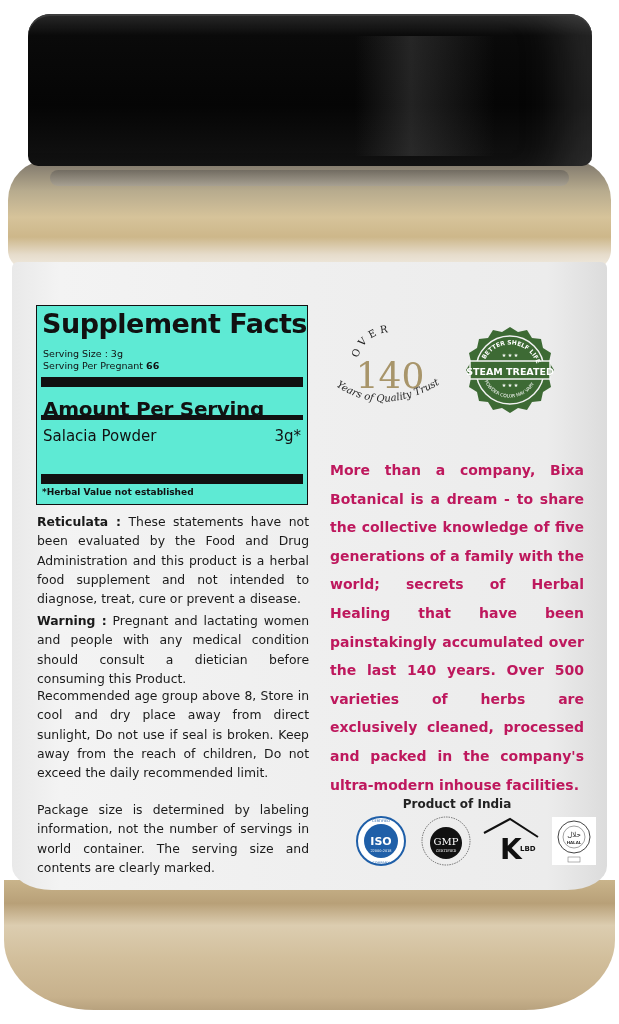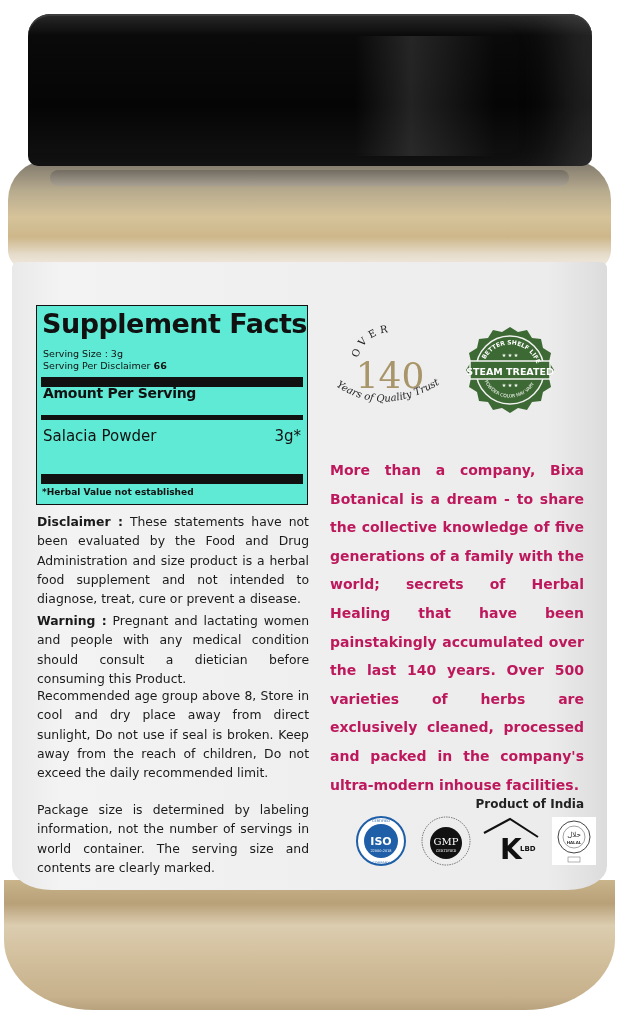--- a/index.html
+++ b/index.html
@@ -62,7 +62,7 @@
   <div class="facts-title">Supplement Facts</div>
   <div class="facts-serv">
     <div>Serving Size : 3g</div>
-    <div><span>Serving Per Disclaimer </span><b>66</b></div>
+    <div><span>Serving Per Pregnant </span><b>66</b></div>
   </div>
   <div class="bar-thick" style="top:71px"></div>
   <div class="amount">Amount Per Serving</div>

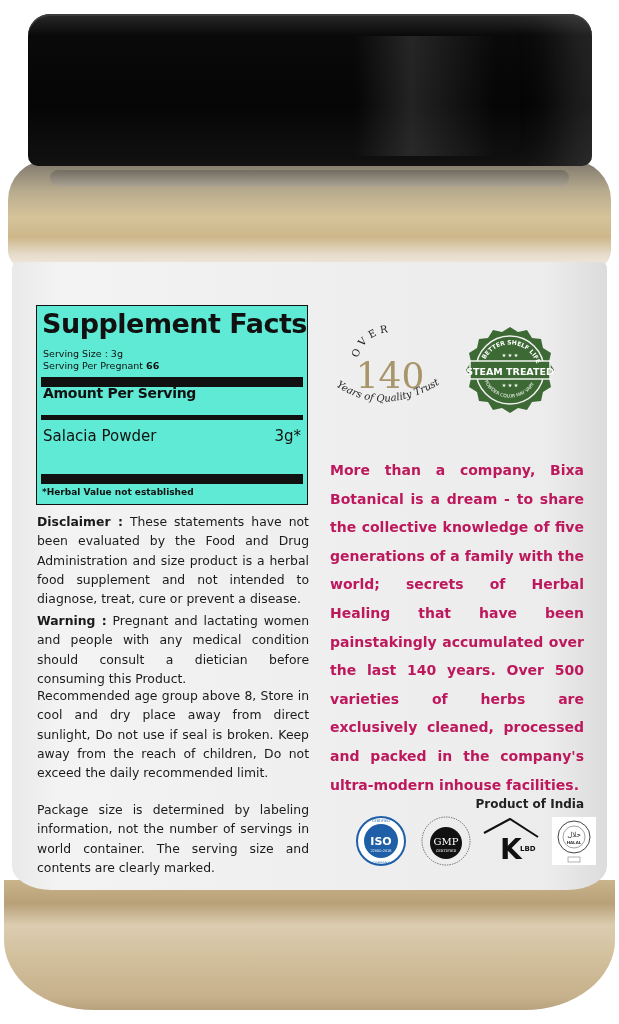--- a/index.html
+++ b/index.html
@@ -29,7 +29,7 @@
   .facts-serv{position:absolute;left:6px;top:42px;font-size:9.5px;line-height:12px;}
   .bar-thick{position:absolute;left:4px;width:262px;height:10px;background:#111;}
   .bar-mid{position:absolute;left:4px;width:262px;height:5px;background:#111;}
-  .amount{position:absolute;left:6px;top:79px;font-size:14px;font-weight:bold;letter-spacing:-0.3px;text-align:center;}
+  .amount{position:absolute;left:6px;top:91px;font-size:20px;font-weight:bold;letter-spacing:-0.3px;text-align:center;}
   .ingr{position:absolute;left:6px;font-size:15px;}
   .ingr-amt{position:absolute;right:6px;top:121px;font-size:15px;}
   .dv-note{position:absolute;left:5px;top:181px;font-size:9px;font-weight:bold;}

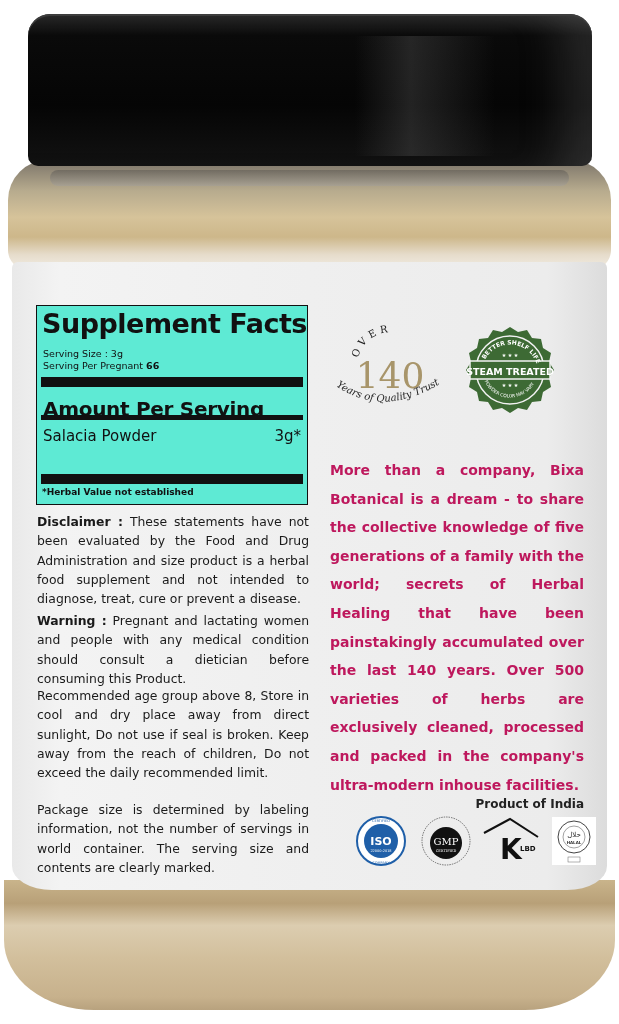--- a/index.html
+++ b/index.html
@@ -73,7 +73,7 @@
   <div class="dv-note">*Herbal Value not established</div>
 </div>
 
-<div class="ltext" style="top:512px"><b>Disclaimer :</b><span> These statements have not been evaluated by the Food and Drug Administration and size product is a herbal food supplement and not intended to diagnose, treat, cure or prevent a disease.</span></div>
+<div class="ltext" style="top:512px"><b>Reticulata :</b><span> These statements have not been evaluated by the Food and Drug Administration and size product is a herbal food supplement and not intended to diagnose, treat, cure or prevent a disease.</span></div>
 <div class="ltext" style="top:611px"><b>Warning :</b><span> Pregnant and lactating women and people with any medical condition should consult a dietician before consuming this Product.</span></div>
 <div class="ltext" style="top:686px">Recommended age group above 8, Store in cool and dry place away from direct sunlight, Do not use if seal is broken. Keep away from the reach of children, Do not exceed the daily recommended limit.</div>
 <div class="ltext" style="top:800px">Package size is determined by labeling information, not the number of servings in world container. The serving size and contents are clearly marked.</div>

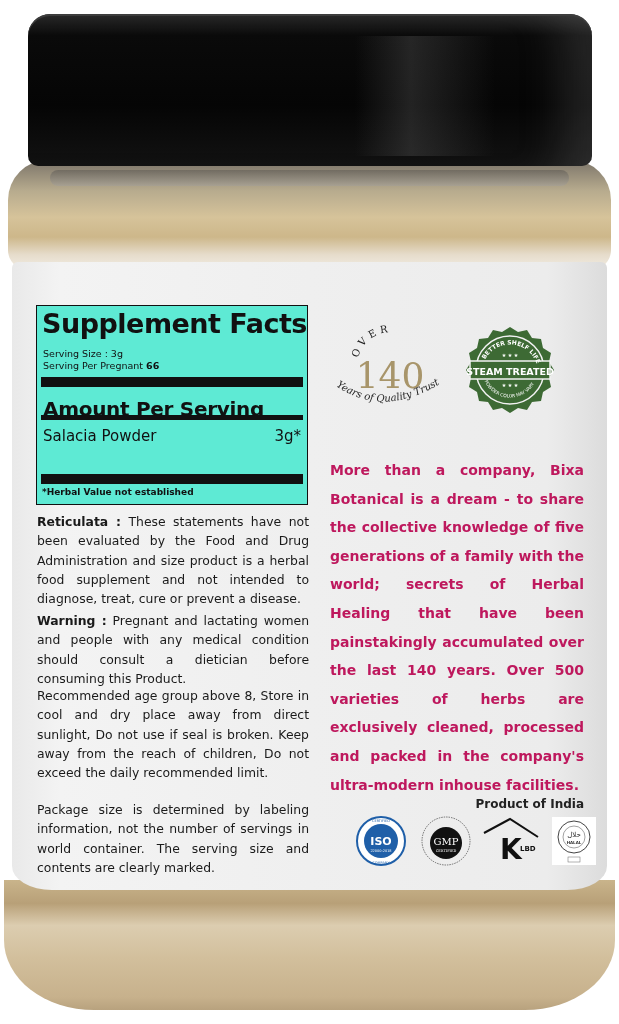--- a/index.html
+++ b/index.html
@@ -73,7 +73,7 @@
   <div class="dv-note">*Herbal Value not established</div>
 </div>
 
-<div class="ltext" style="top:512px"><b>Reticulata :</b><span> These statements have not been evaluated by the Food and Drug Administration and size product is a herbal food supplement and not intended to diagnose, treat, cure or prevent a disease.</span></div>
+<div class="ltext" style="top:512px"><b>Reticulata :</b><span> These statements have not been evaluated by the Food and Drug Administration and this product is a herbal food supplement and not intended to diagnose, treat, cure or prevent a disease.</span></div>
 <div class="ltext" style="top:611px"><b>Warning :</b><span> Pregnant and lactating women and people with any medical condition should consult a dietician before consuming this Product.</span></div>
 <div class="ltext" style="top:686px">Recommended age group above 8, Store in cool and dry place away from direct sunlight, Do not use if seal is broken. Keep away from the reach of children, Do not exceed the daily recommended limit.</div>
 <div class="ltext" style="top:800px">Package size is determined by labeling information, not the number of servings in world container. The serving size and contents are clearly marked.</div>

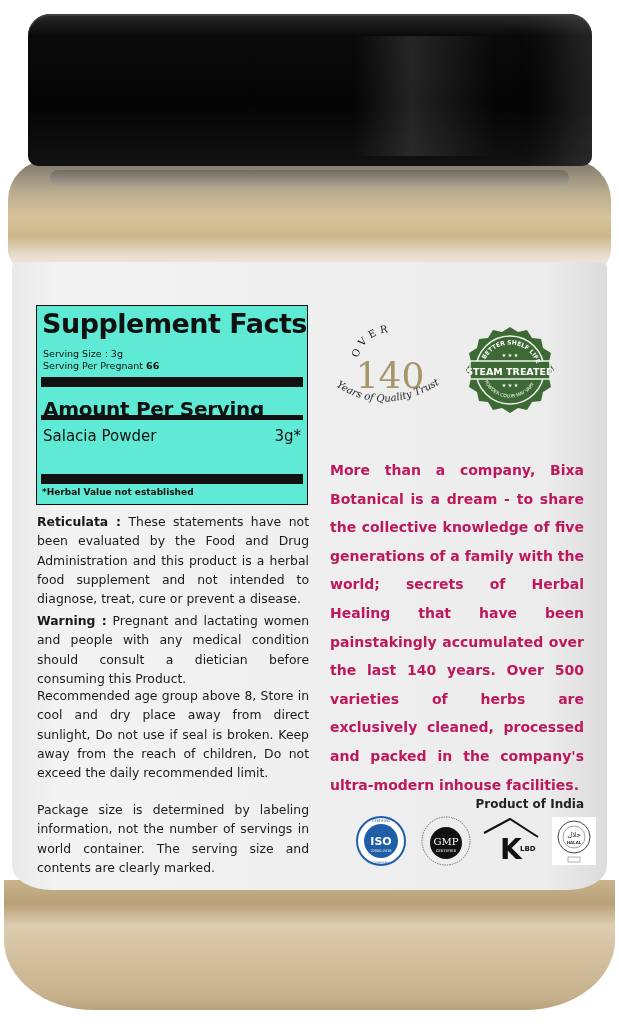--- a/index.html
+++ b/index.html
@@ -44,7 +44,7 @@
   .badge140{position:absolute;left:330px;top:320px;width:120px;height:100px;}
   .steam{position:absolute;left:465px;top:325px;width:90px;height:90px;}
 
-  .origin{position:absolute;left:330px;top:797px;width:254px;text-align:right;font-size:12px;font-weight:bold;color:#222;}
+  .origin{position:absolute;left:330px;top:797px;width:254px;text-align:center;font-size:12px;font-weight:bold;color:#222;}
   .certs{position:absolute;left:350px;top:815px;width:254px;height:56px;}
   .cert{position:absolute;top:0;width:52px;height:52px;}
 </style>

